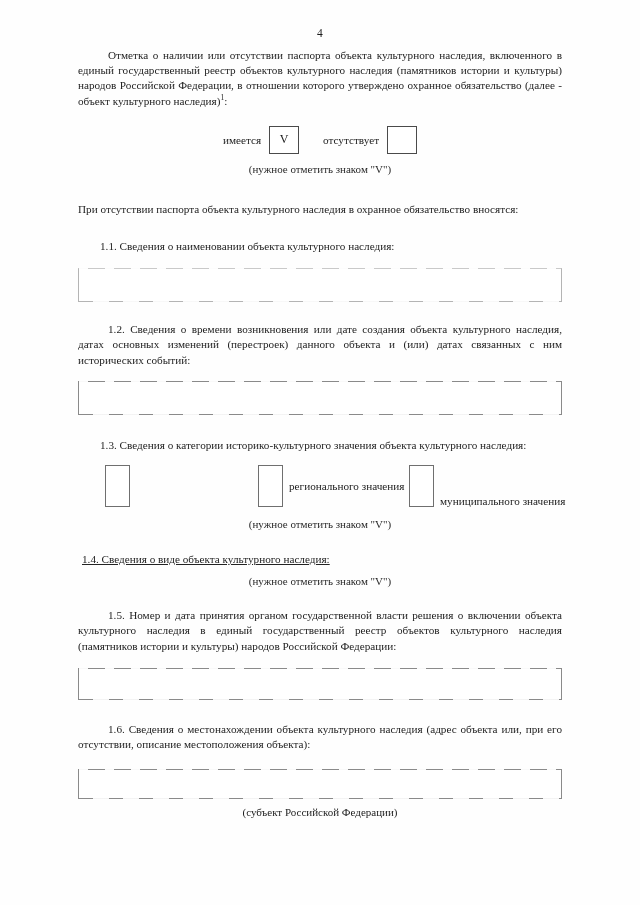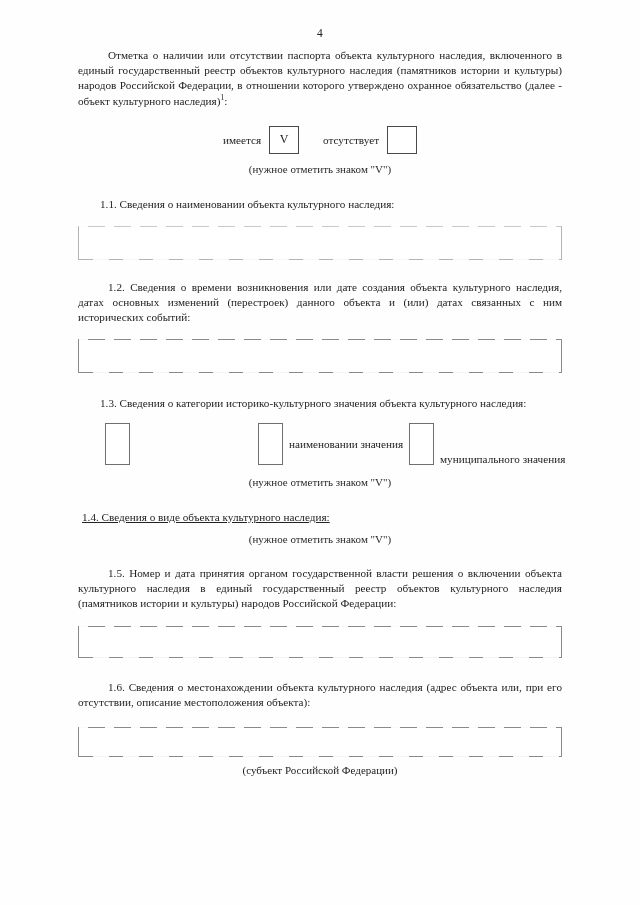--- a/index.html
+++ b/index.html
@@ -161,6 +161,7 @@
     </div>
     <div class="hint" style="margin-top:9px;">(нужное отметить знаком "V")</div>
 
+    <p class="para noindent center" style="margin-top:27px;">При отсутствии паспорта объекта культурного наследия в охранное обязательство вносятся:</p>
 
 
     <p class="para noindent" style="margin-top:22px;margin-left:22px;">1.1. Сведения о наименовании объекта культурного наследия:</p>

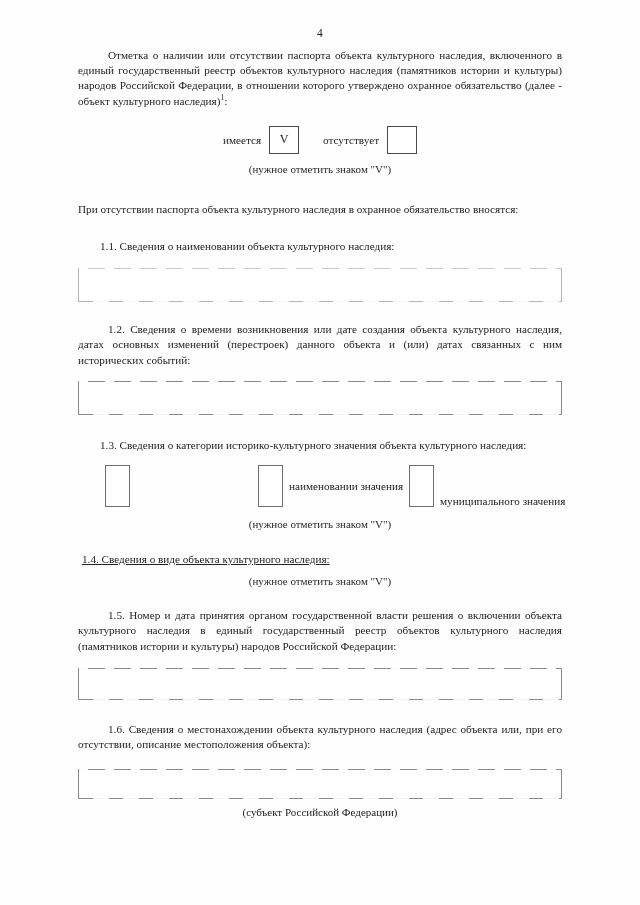--- a/index.html
+++ b/index.html
@@ -179,7 +179,7 @@
 
       <div style="position:absolute;left:180px;top:0;display:flex;align-items:center;height:42px;">
         <span class="cb tall"></span>
-        <span class="cb-label">наименовании значения</span>
+        <span class="cb-label">регионального значения</span>
       </div>
 
       <div style="position:absolute;left:331px;top:0;display:flex;align-items:flex-end;height:42px;">

